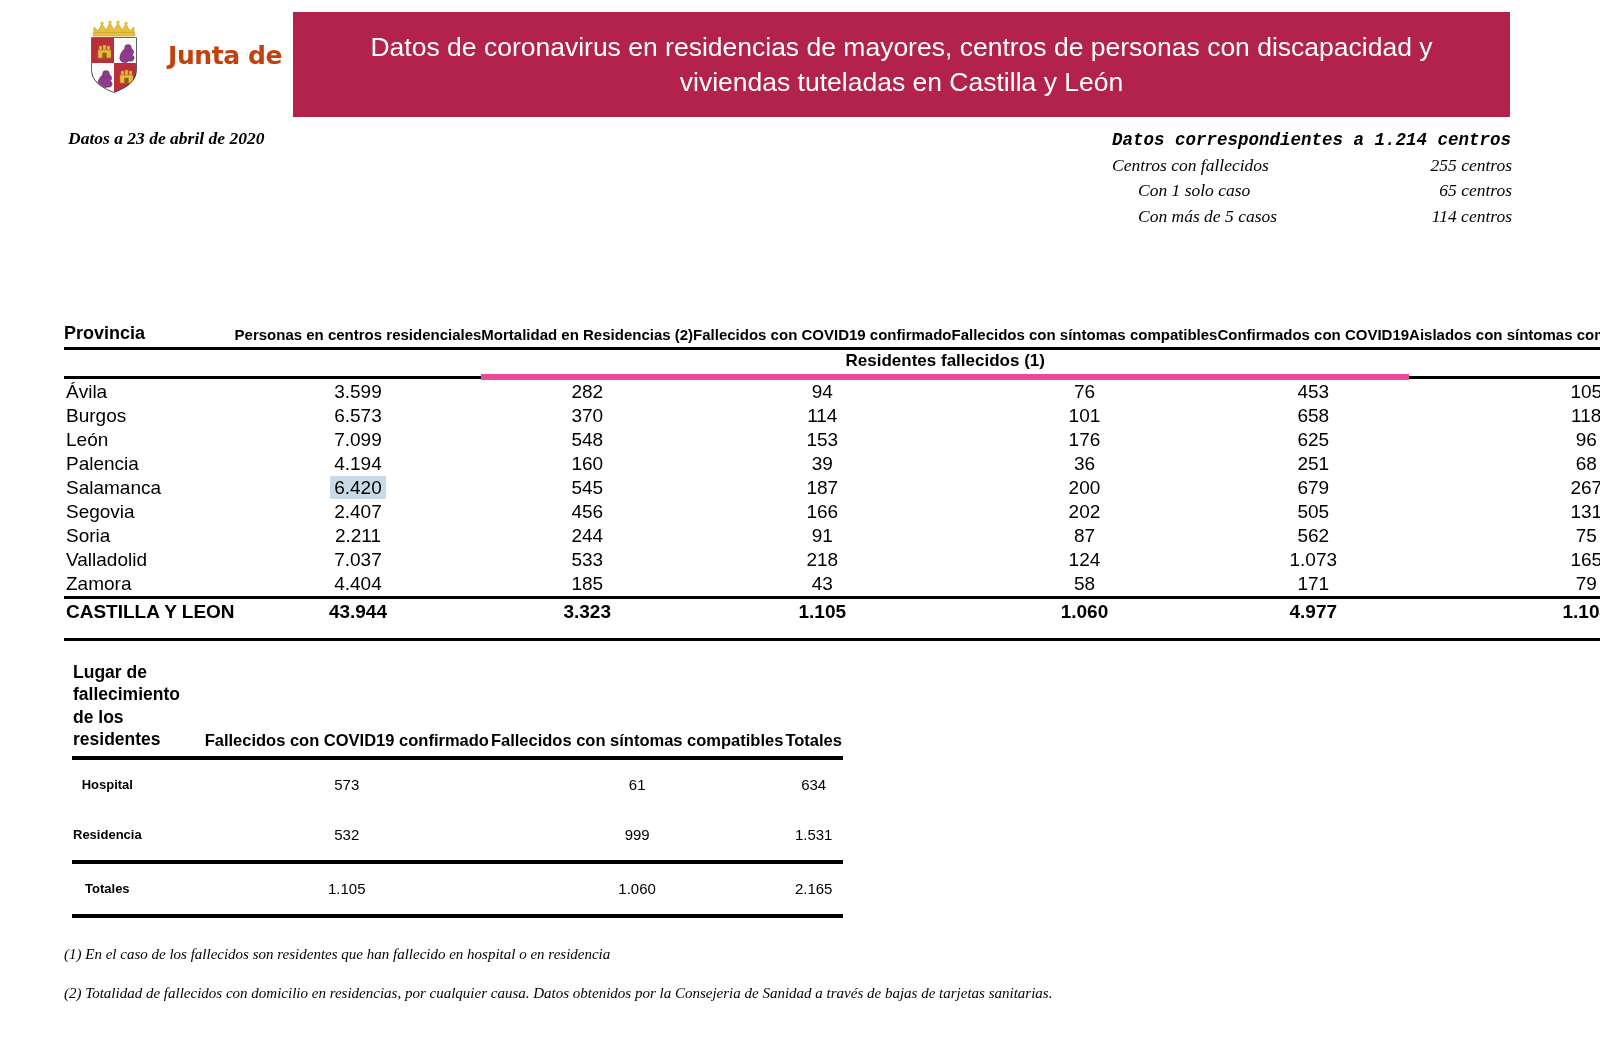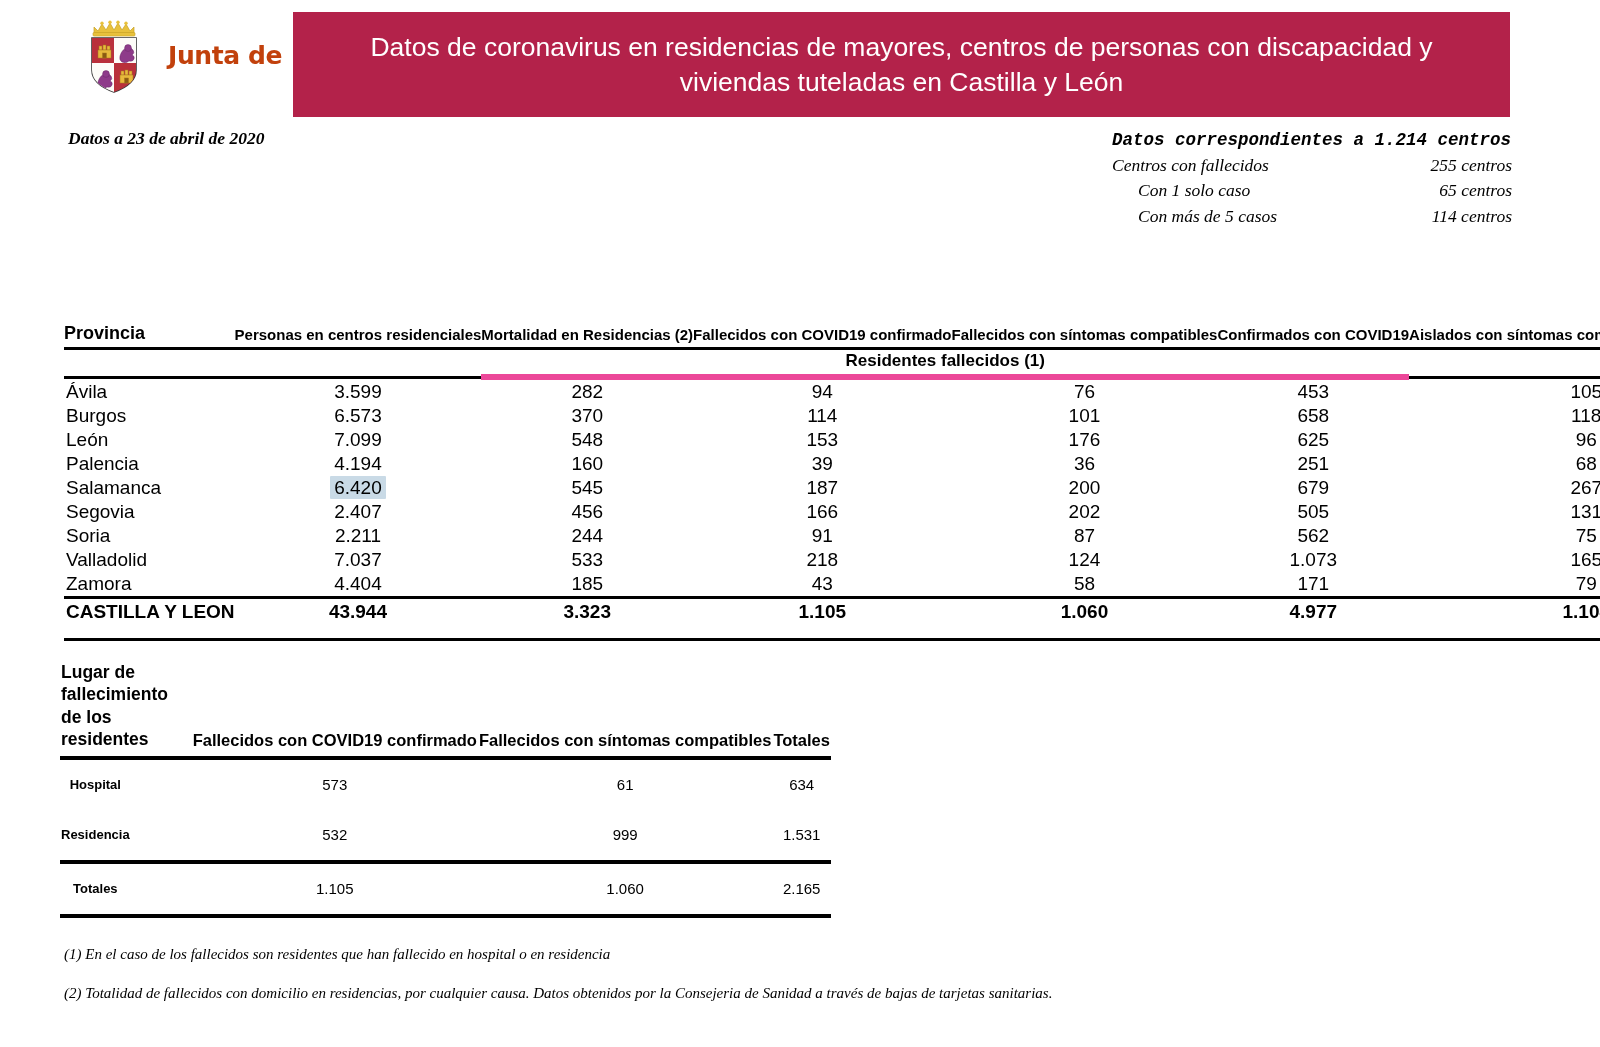--- a/index.html
+++ b/index.html
@@ -173,7 +173,7 @@
   
   #place-table {
     position: absolute;
-    left: 60px;
+    left: 72px;
     top: 660px;
     width: 712px;
     border-collapse: collapse;

